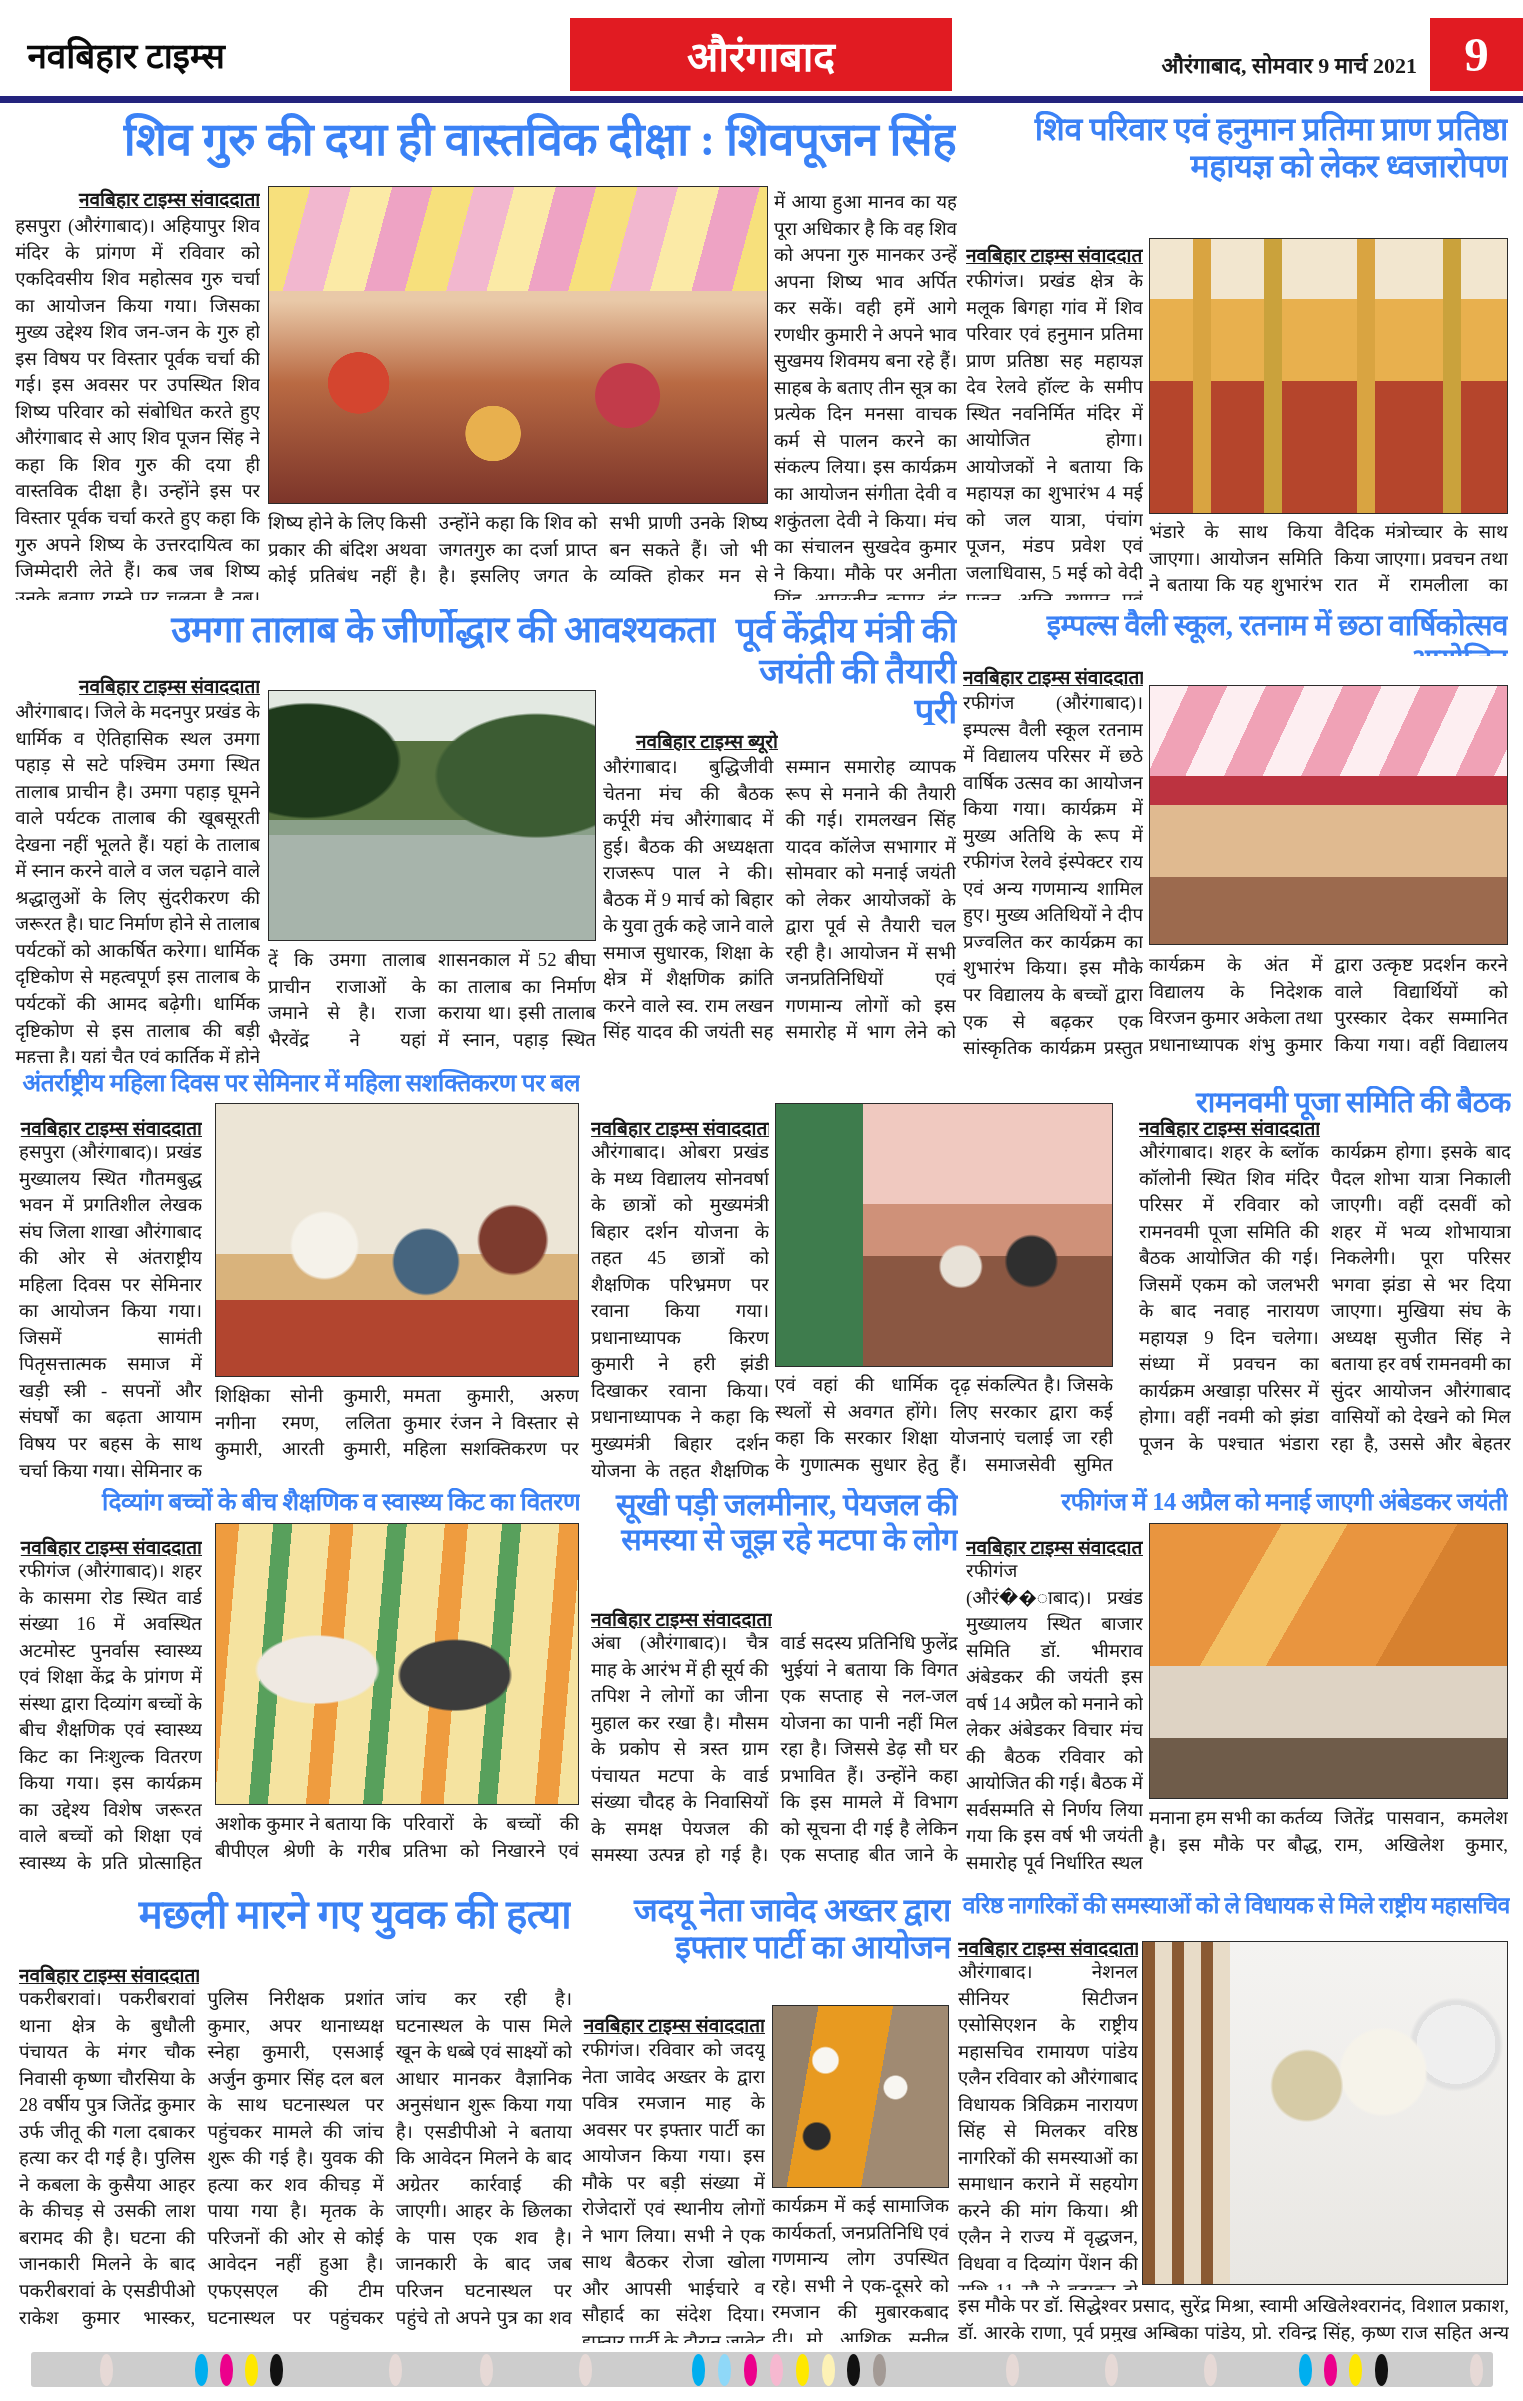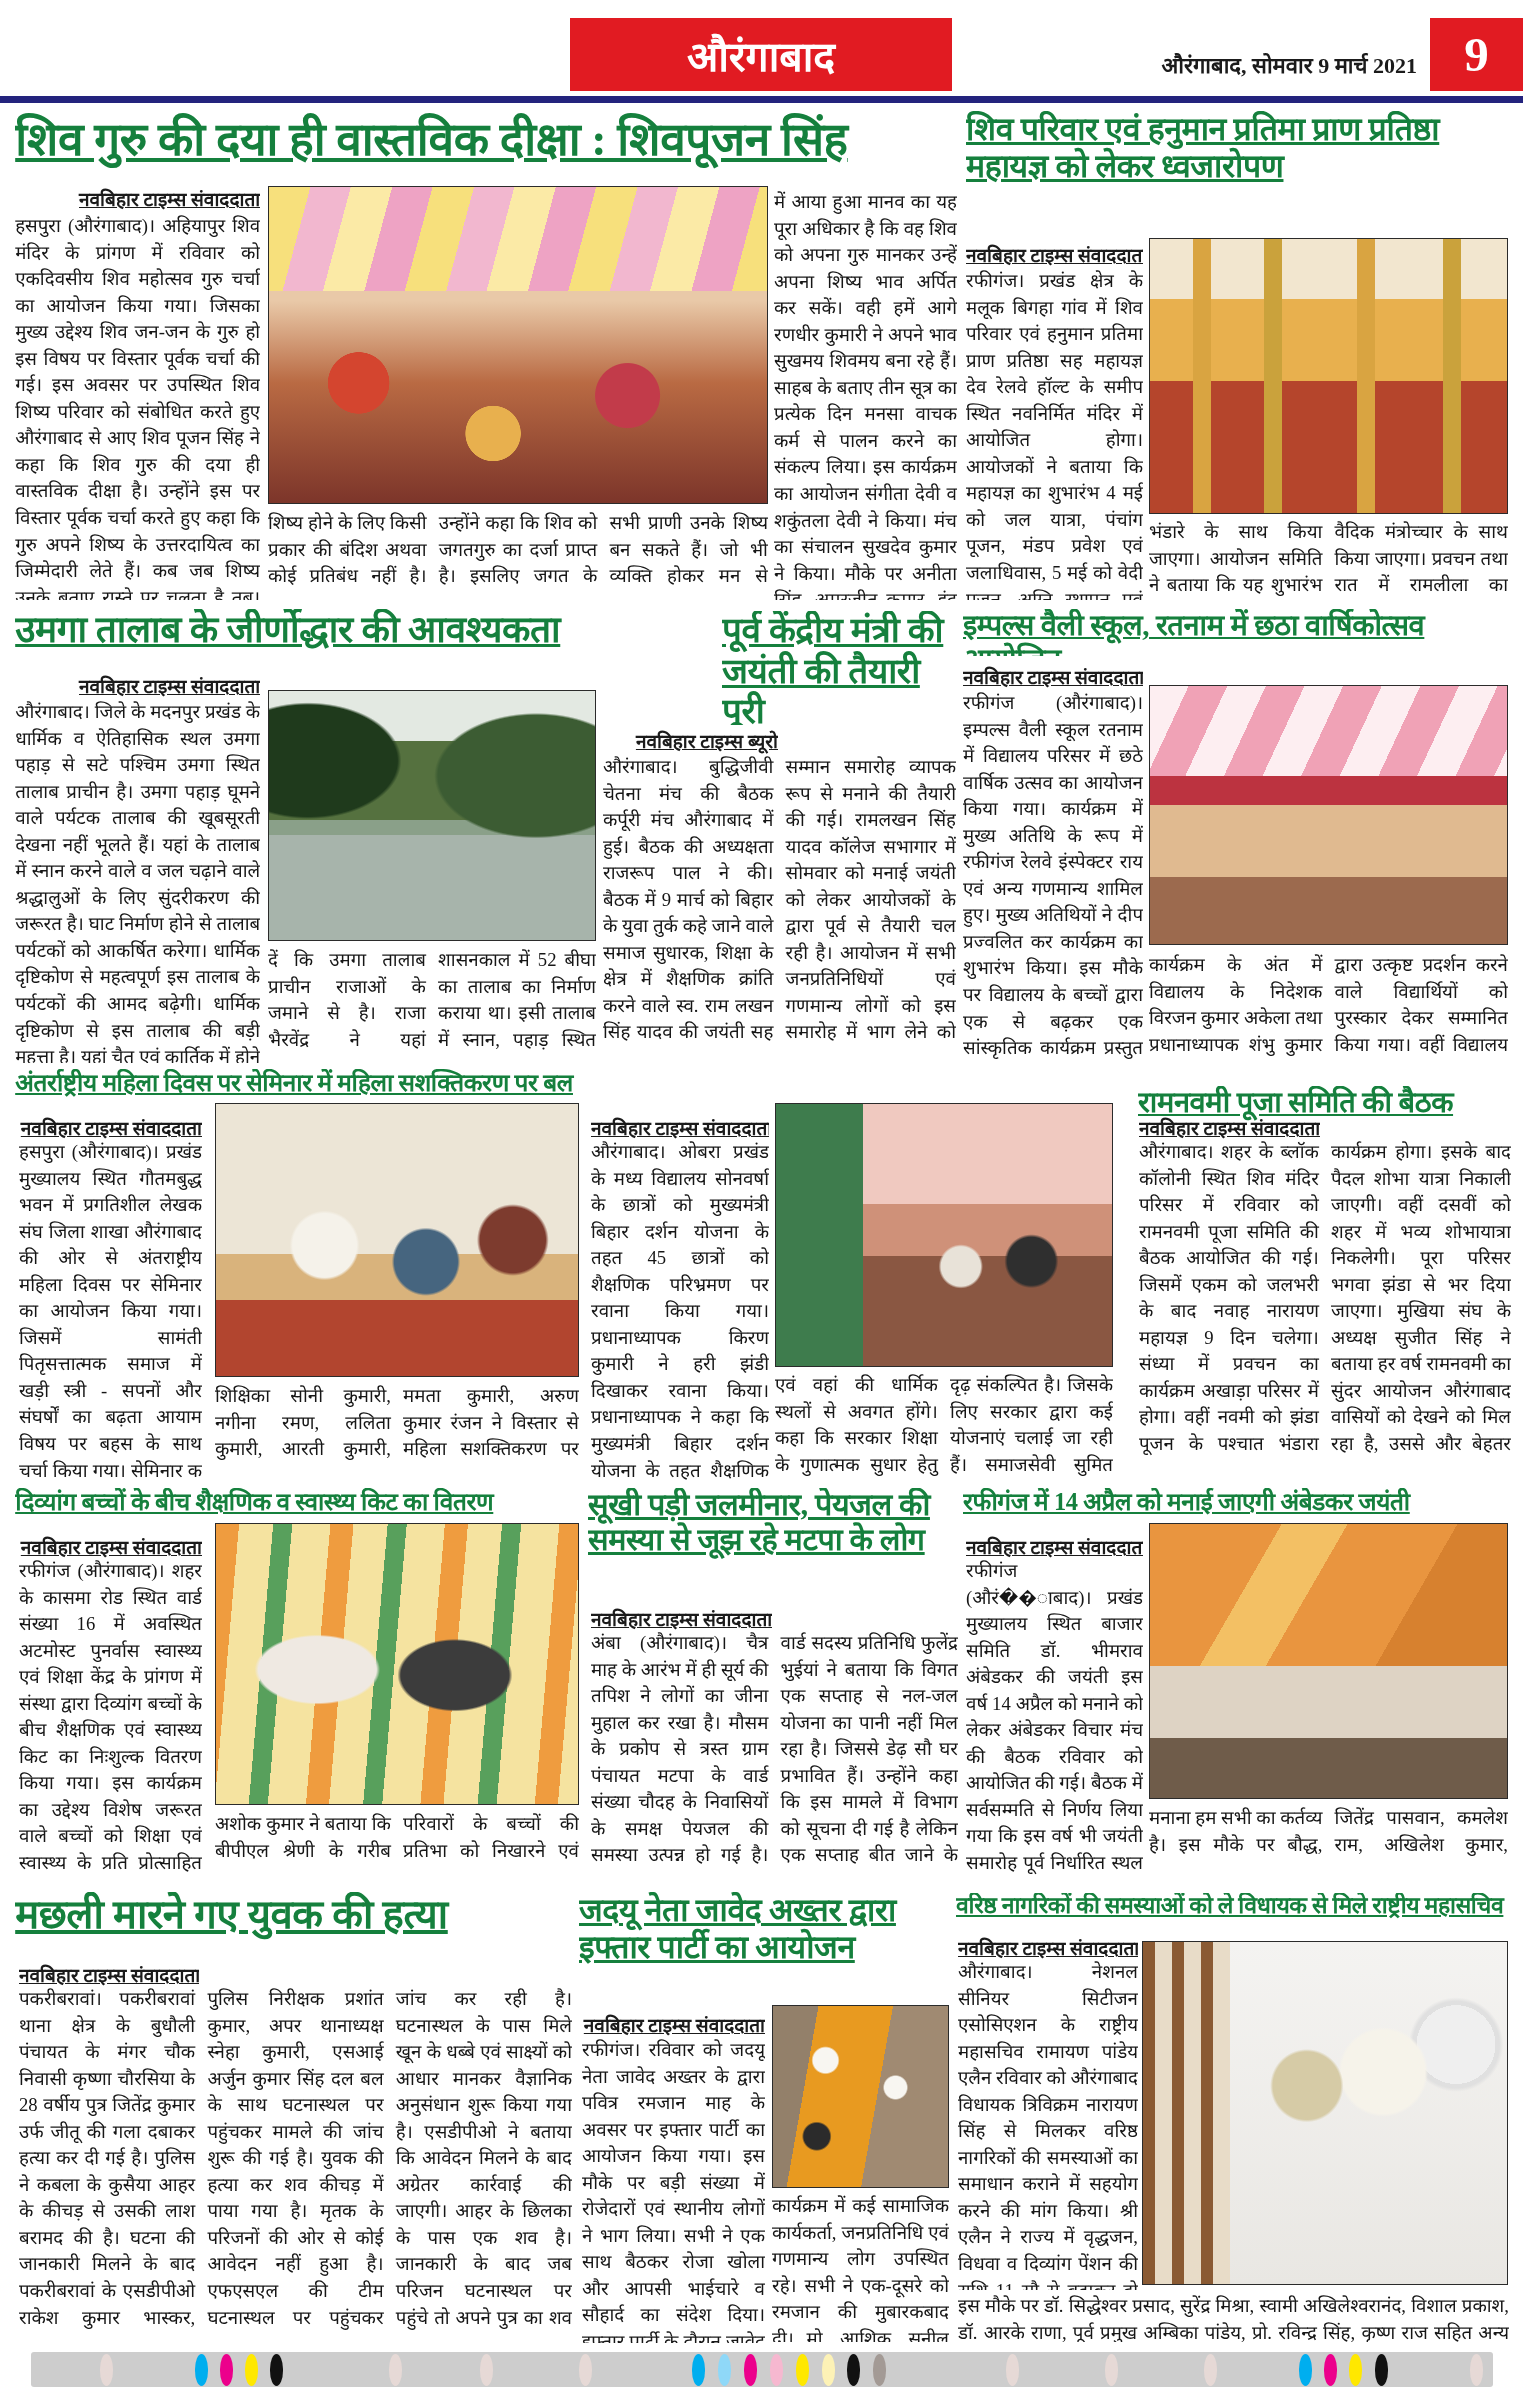--- a/index.html
+++ b/index.html
@@ -80,6 +80,7 @@
 
 <div class="page">
 
+  <div class="abs mast" style="left:27.4px;top:30.5px;width:328px;height:46px;">नवबिहार टाइम्स</div>
   <div class="abs edbox" style="left:570px;top:18.3px;width:382px;height:73px;">
     <span>औरंगाबाद</span>
   </div>

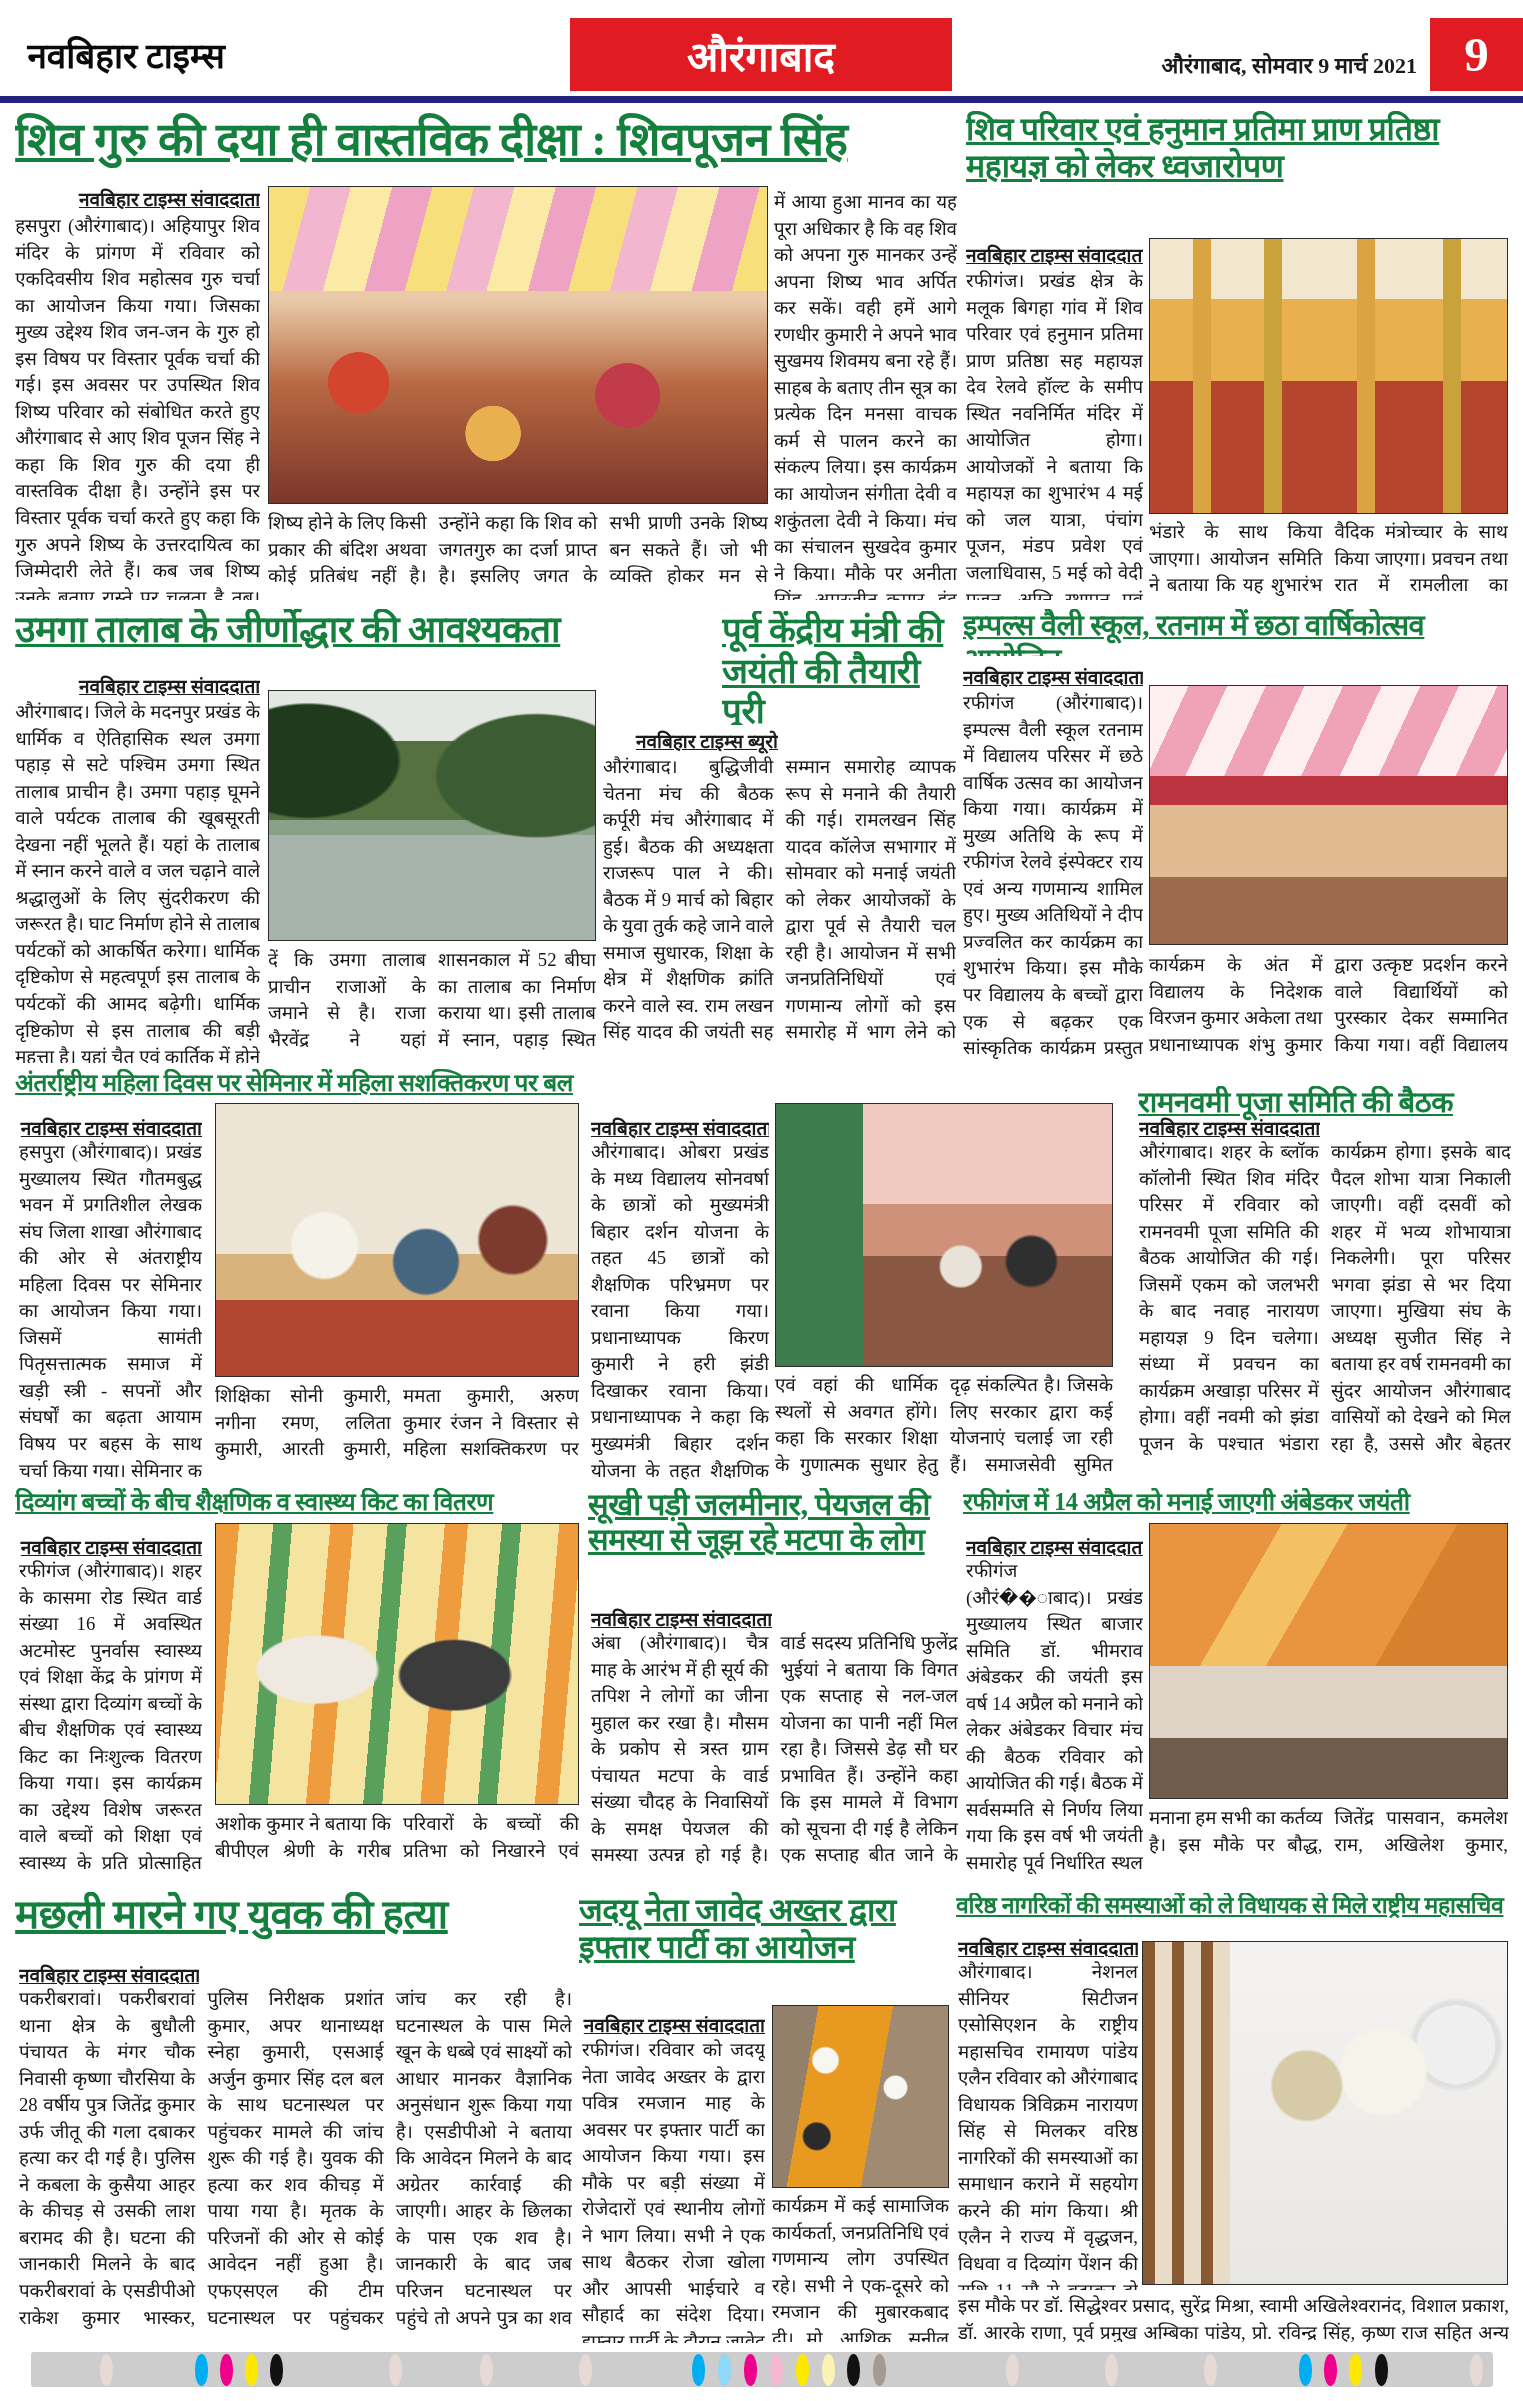--- a/index.html
+++ b/index.html
@@ -6,7 +6,7 @@
   .page{position:relative;width:1523px;height:2401px;background:#ffffff;overflow:hidden;
         font-family:"Liberation Serif","DejaVu Sans",serif;color:#1b1b1b;}
   .abs{position:absolute;}
-  .hl{font-weight:bold;text-align:left;color:#15803d;line-height:1.16;letter-spacing:-0.4px;overflow:hidden;text-decoration:underline;}
+  .hl{font-weight:bold;text-align:right;color:#3b82f6;line-height:1.16;letter-spacing:-0.4px;overflow:hidden;}
   .byl{font-weight:bold;text-decoration:underline;text-align:right;font-size:19px;overflow:hidden;white-space:nowrap;}
   .bd{font-size:18.7px;line-height:1.42;text-align:justify;overflow:hidden;color:#161616;word-break:break-word;}
   .c2{column-count:2;column-gap:12.2px;}

